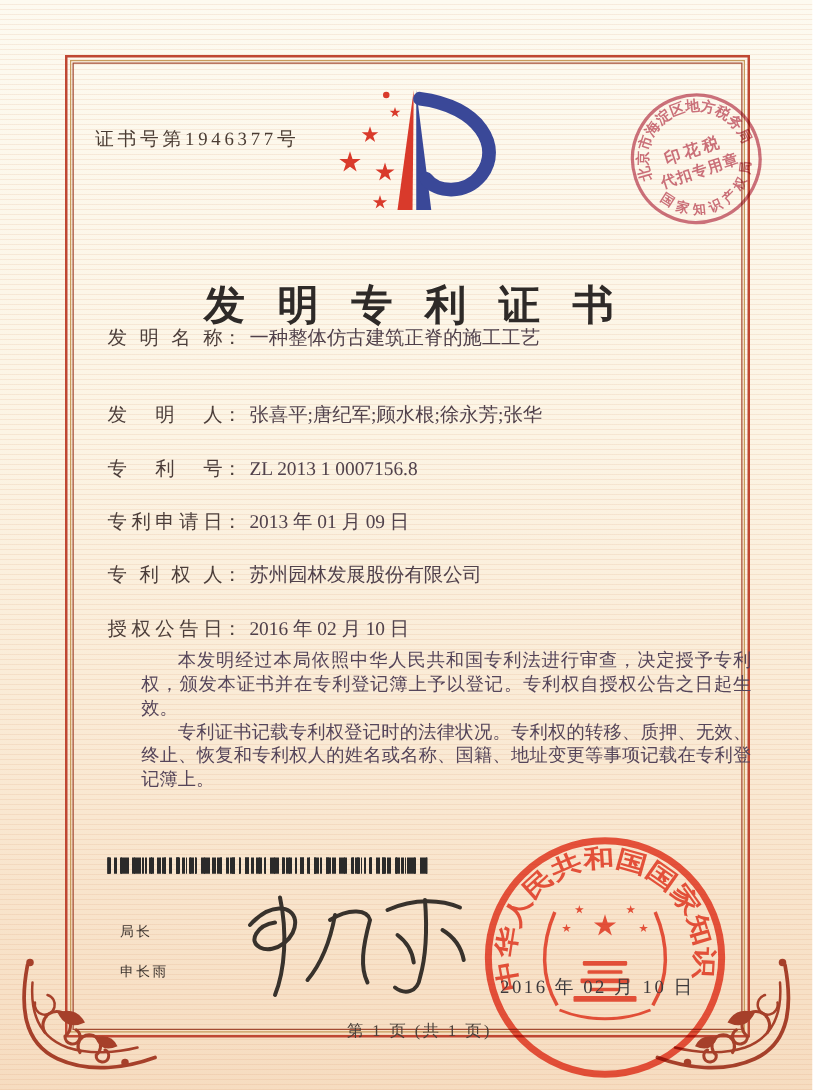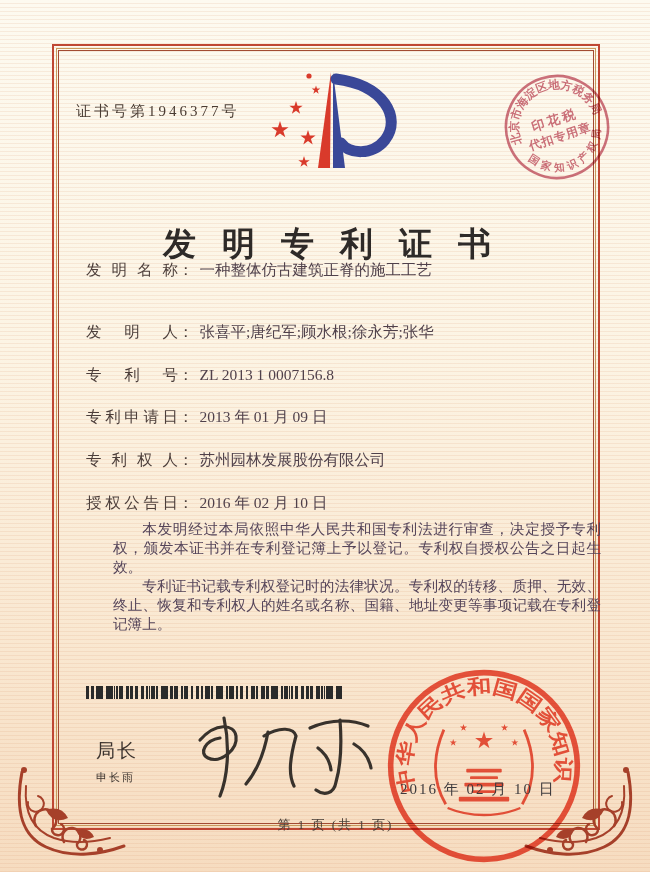--- a/index.html
+++ b/index.html
@@ -51,7 +51,7 @@
       repeating-linear-gradient(90deg,#2a2a2a 0 1px,transparent 1px 7px),
       repeating-linear-gradient(90deg,#2a2a2a 0 3px,transparent 3px 11px);
   }
-  .director-title{position:absolute;left:96px;top:738px;font-size:19px;color:#3c332e;letter-spacing:2px;}
+  .director-title{position:absolute;left:96px;top:738px;font-size:11px;color:#3c332e;letter-spacing:2px;}
   .director-name{position:absolute;left:96px;top:770px;font-size:11px;color:#3c332e;letter-spacing:2px;}
   .signature{position:absolute;left:172px;top:706px;width:210px;height:100px;}
   .seal{

